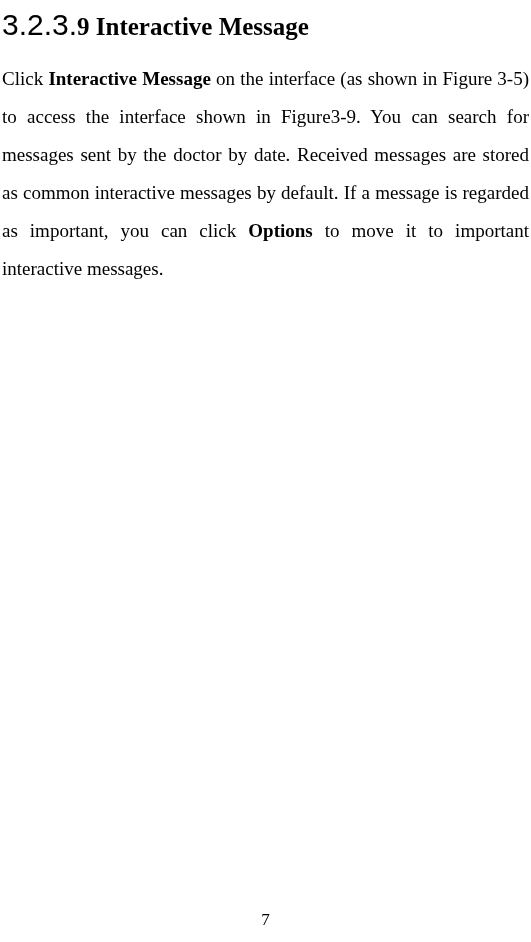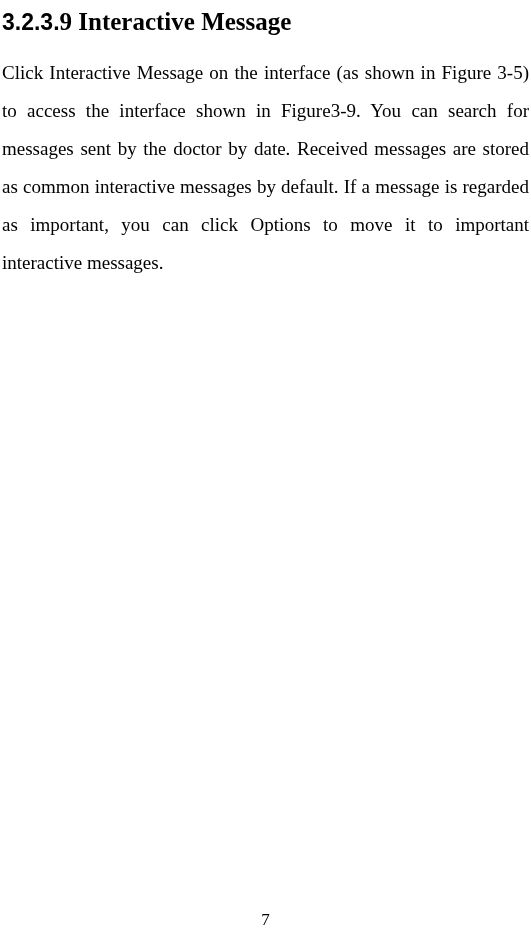--- a/index.html
+++ b/index.html
@@ -33,8 +33,8 @@
     }
     .heading-2 .prefix {
       font-family: Arial, Helvetica, sans-serif;
-      font-size: 23px;
-      font-weight: bold;
+      font-size: 30px;
+      font-weight: normal;
     }
     .paragraph {
       font-size: 19px;

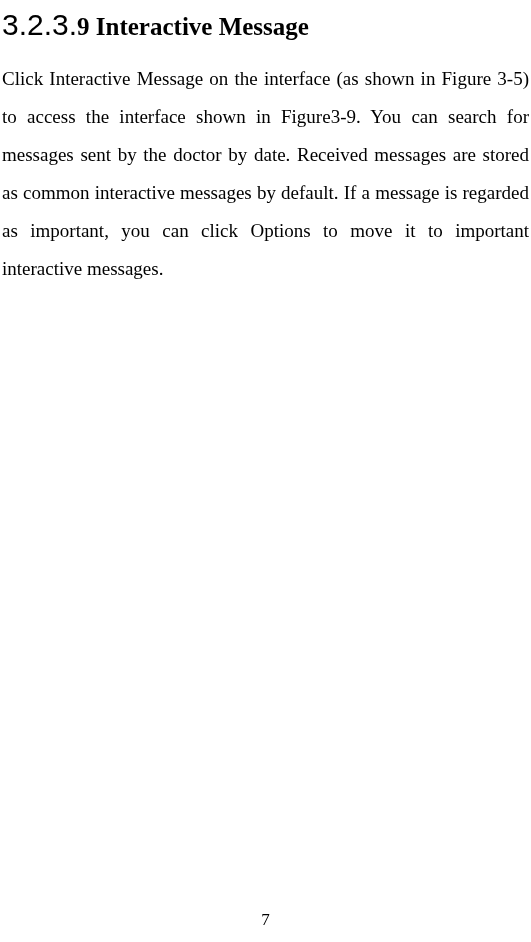--- a/index.html
+++ b/index.html
@@ -43,7 +43,7 @@
       margin-bottom: 10px;
     }
     .bold {
-      font-weight: normal;
+      font-weight: bold;
     }
     .page-number {
       position: absolute;

